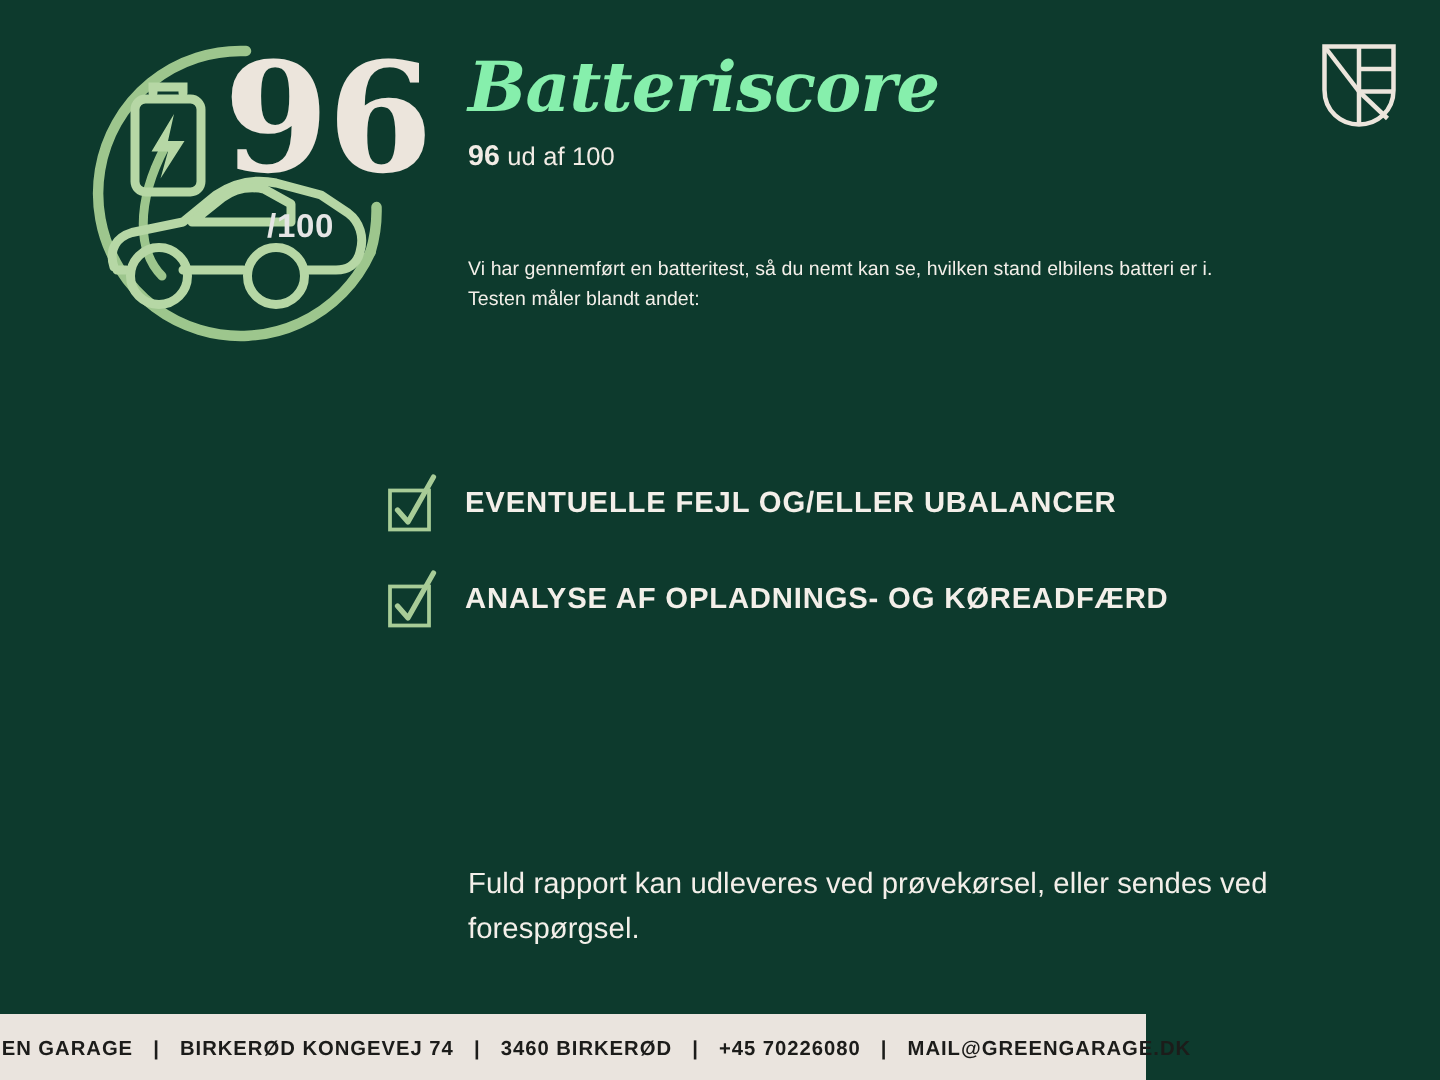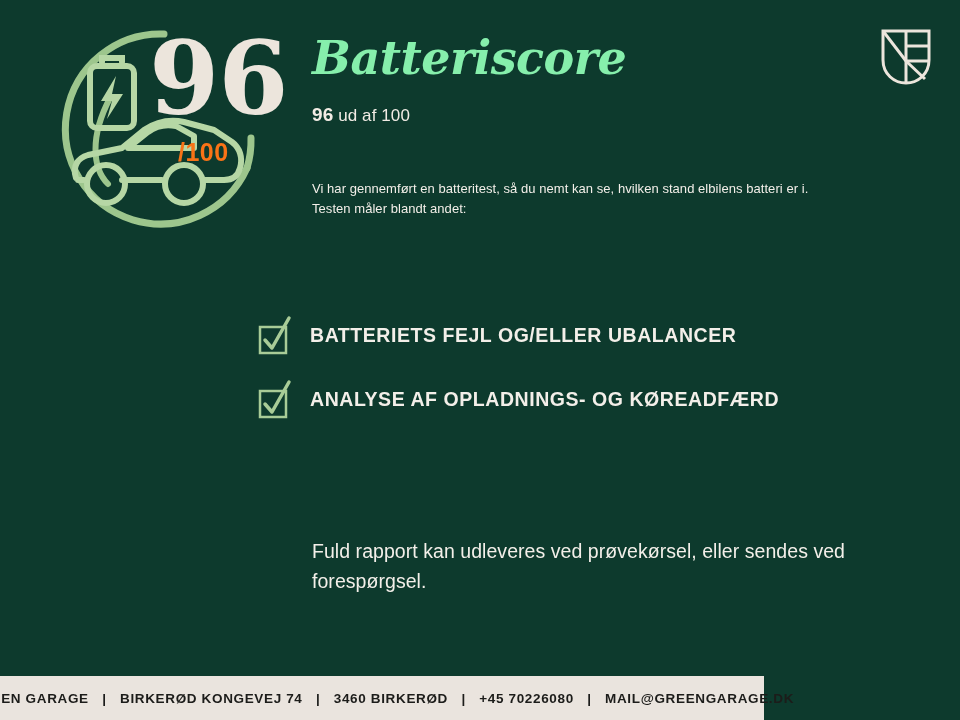--- a/index.html
+++ b/index.html
@@ -75,7 +75,7 @@
     font-style: italic;
   }
   .subtitle {
-    margin-top: 22px;
+    margin-top: 12px;
     font-size: 17px;
     color: #f2ece5;
     letter-spacing: 0.1px;

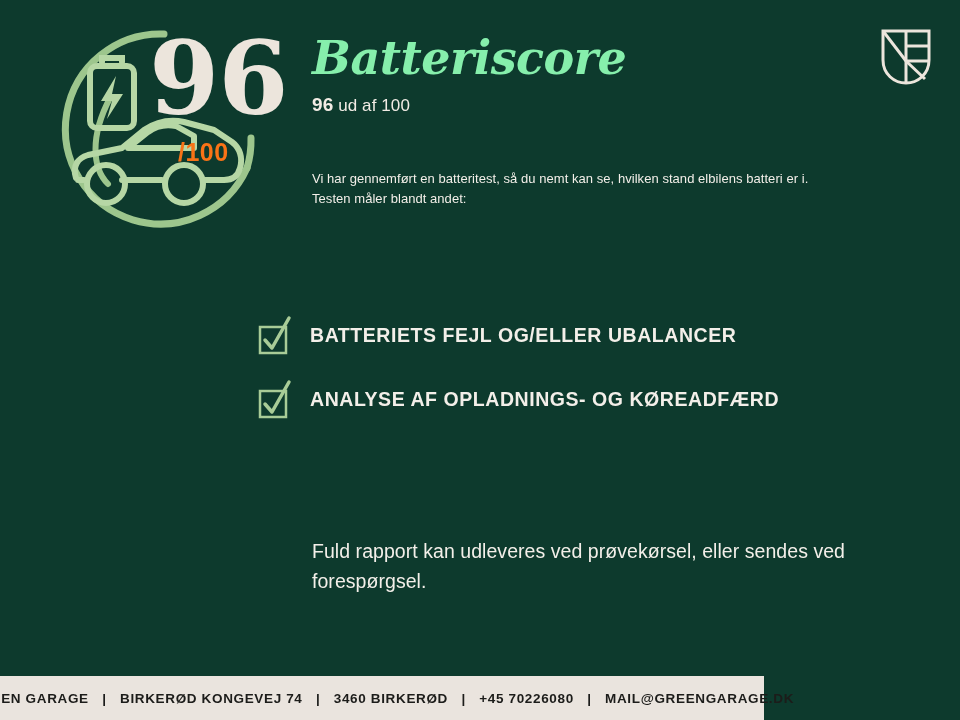--- a/index.html
+++ b/index.html
@@ -41,9 +41,9 @@
     left: 134px;
     top: 120px;
     font-family: "Liberation Sans", sans-serif;
-    font-size: 25px;
-    font-weight: 700;
-    color: #f97316;
+    font-size: 22px;
+    font-weight: 700;
+    color: #e5e5e5;
     letter-spacing: 0.5px;
     text-align: center;
   }

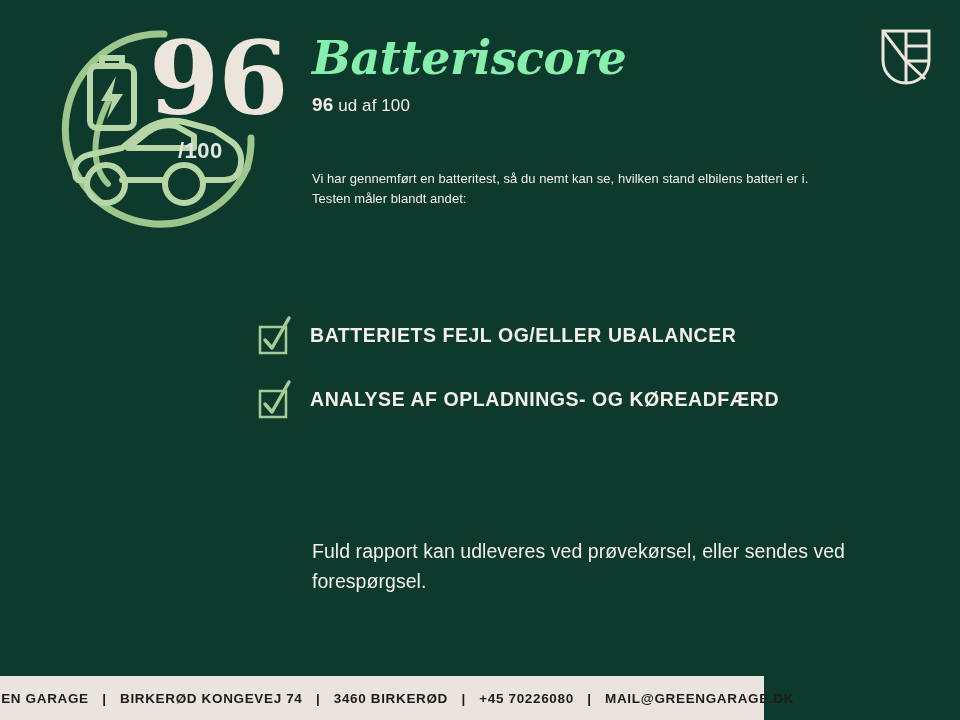--- a/index.html
+++ b/index.html
@@ -229,7 +229,7 @@
           <path d="M 7 25 L 14 33 L 31 3" fill="none" stroke="#a8cc97" stroke-width="3.5" stroke-linecap="round" stroke-linejoin="round"></path>
         </svg>
       </span>
-      <span class="check-label">BATTERIETS FEJL OG/ELLER UBALANCER</span>
+      <span class="check-label">EVENTUELLE FEJL OG/ELLER UBALANCER</span>
     </div>
 
     <div class="check-row">

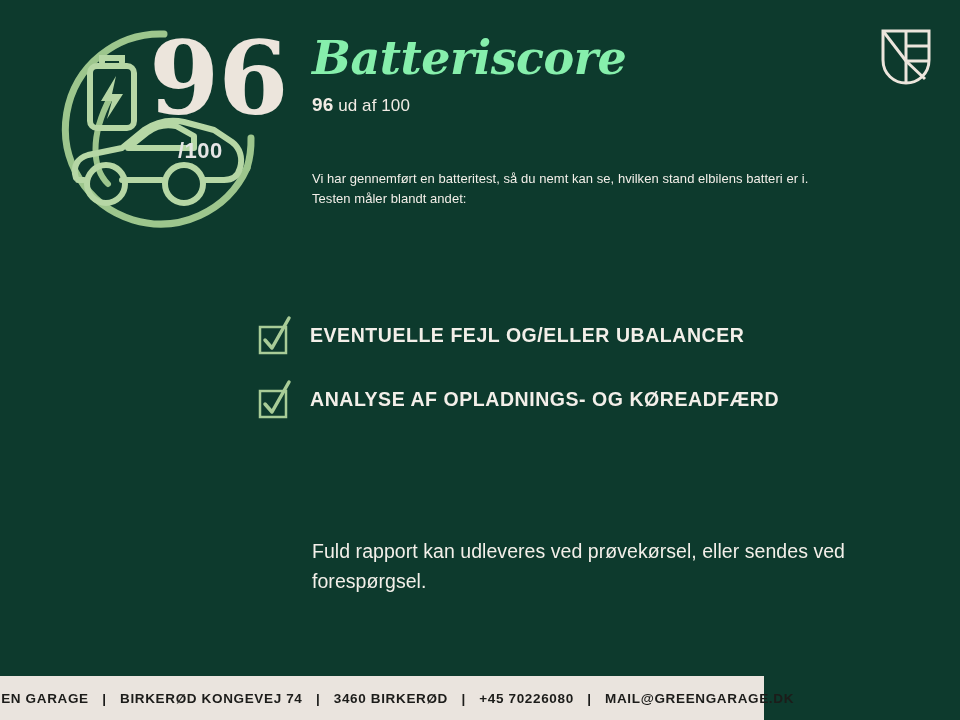--- a/index.html
+++ b/index.html
@@ -124,7 +124,7 @@
   .outro {
     position: absolute;
     left: 312px;
-    top: 516px;
+    top: 554px;
     width: 540px;
     font-size: 19.5px;
     line-height: 1.55;

